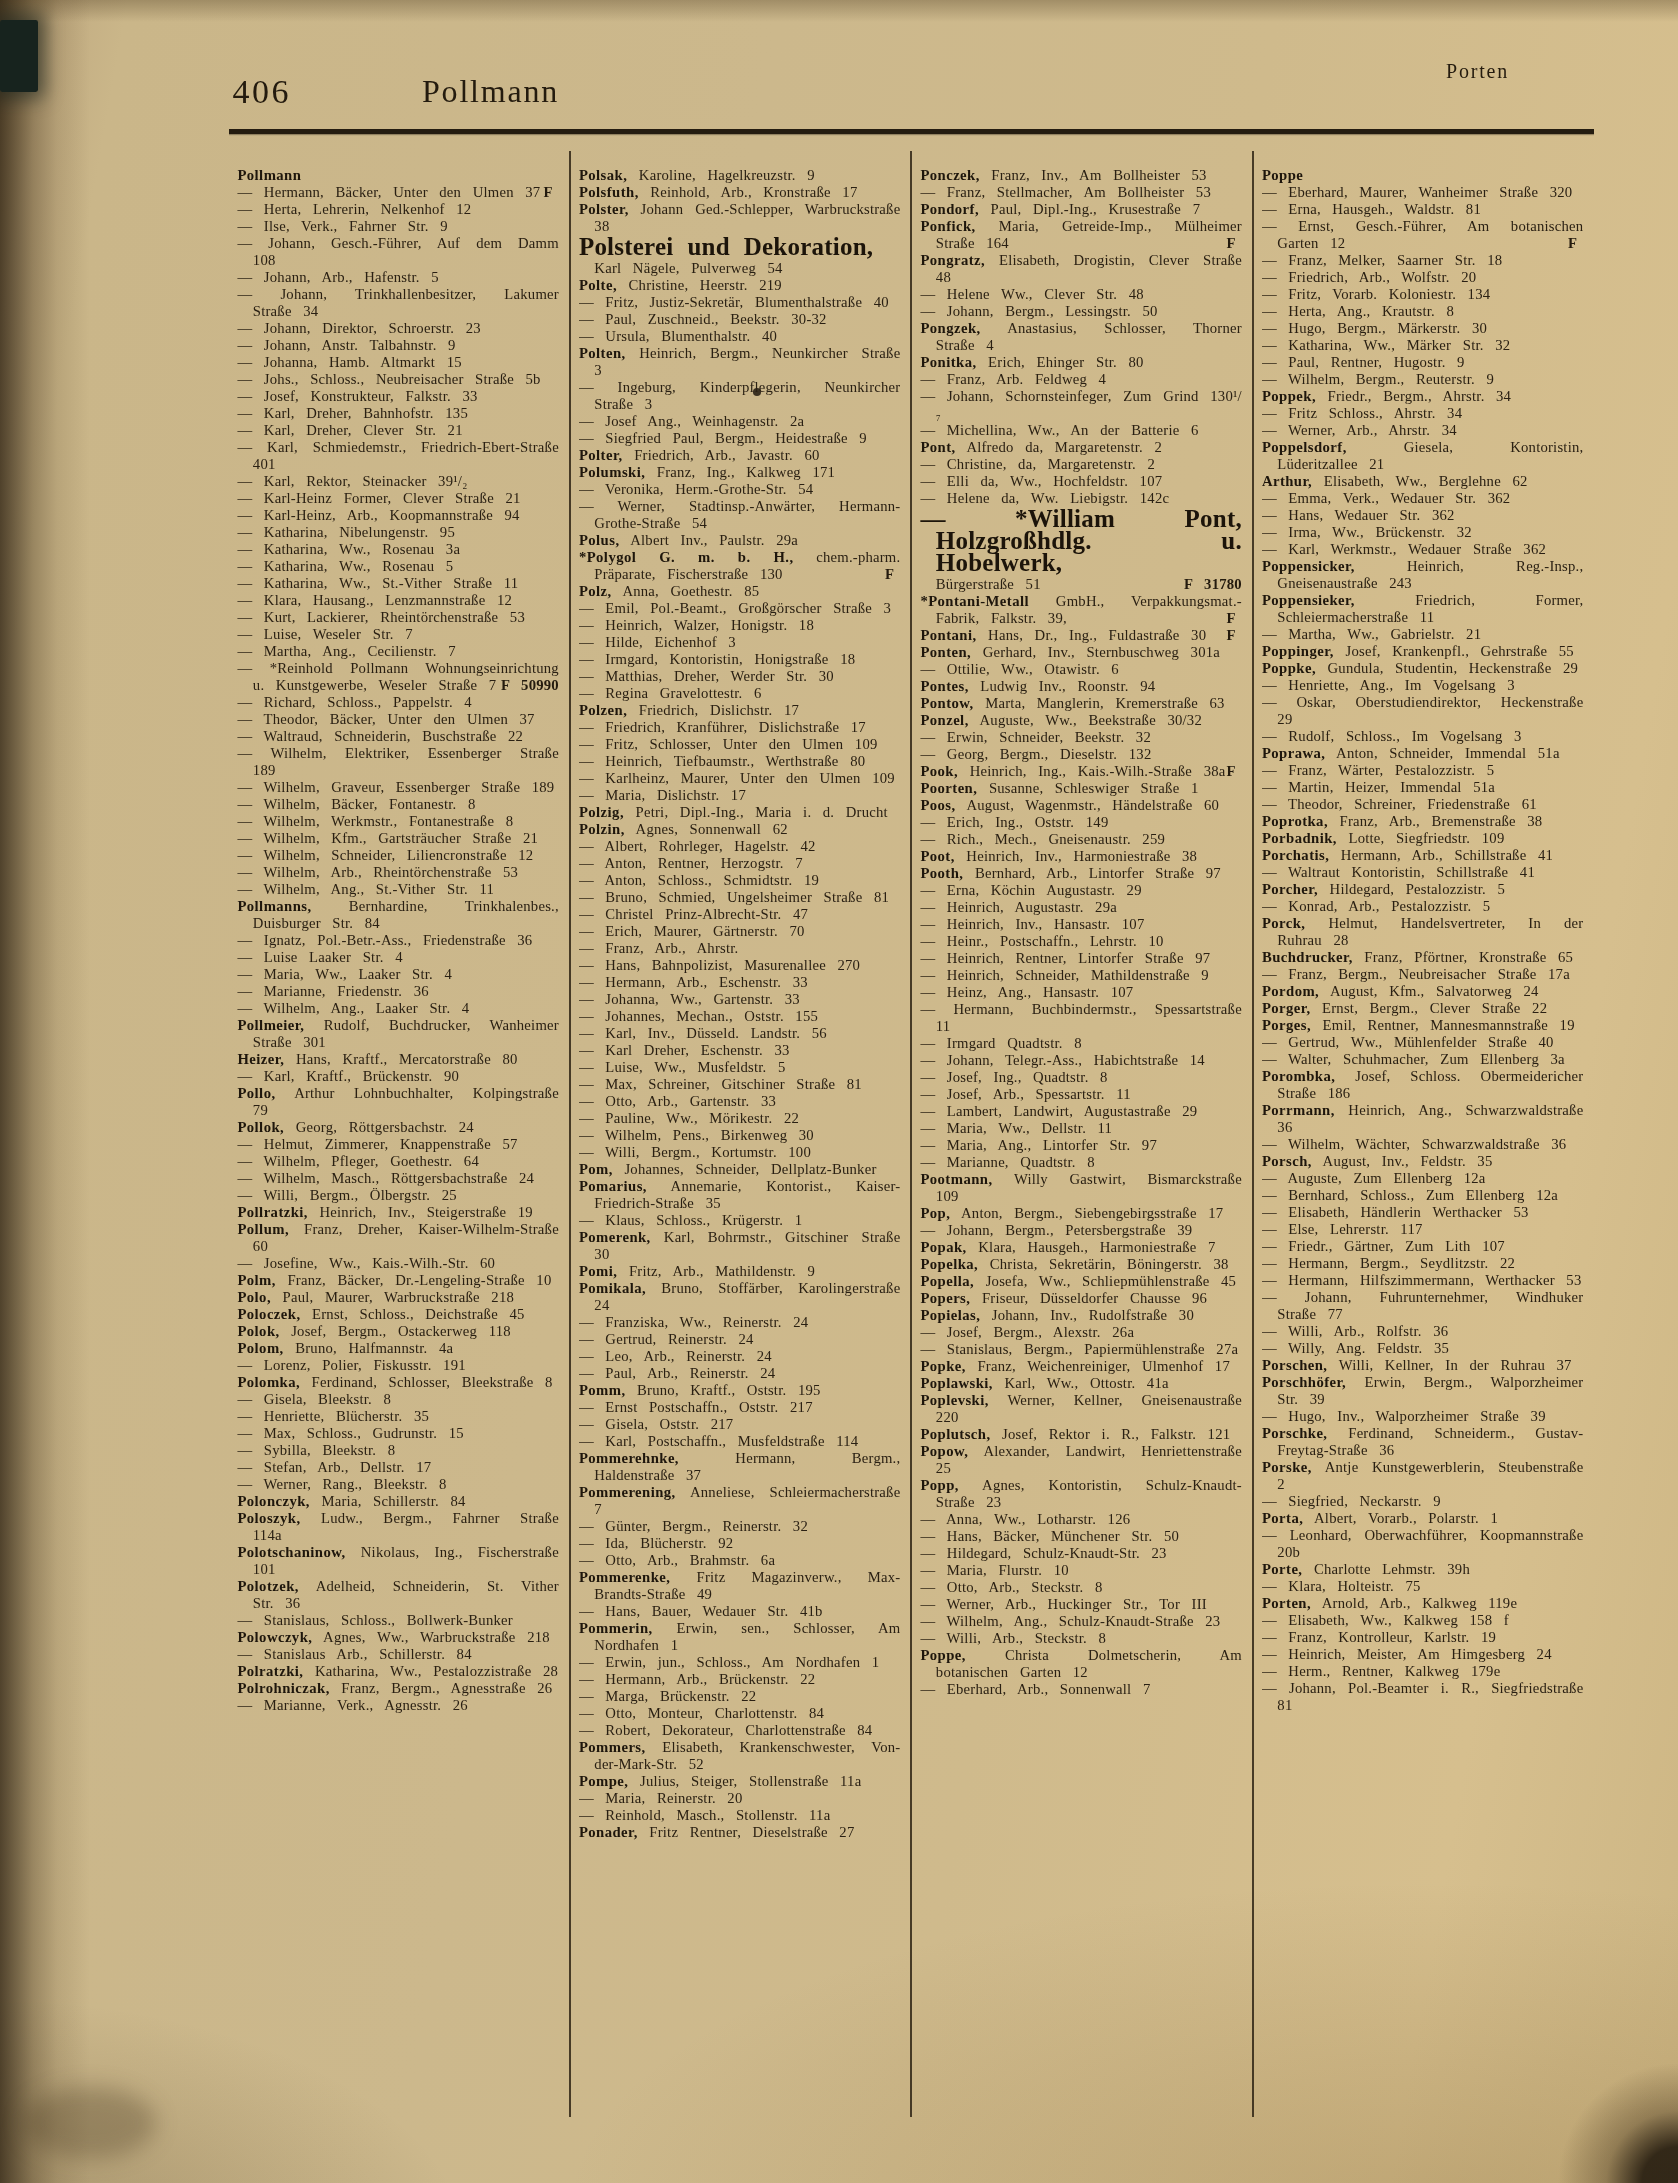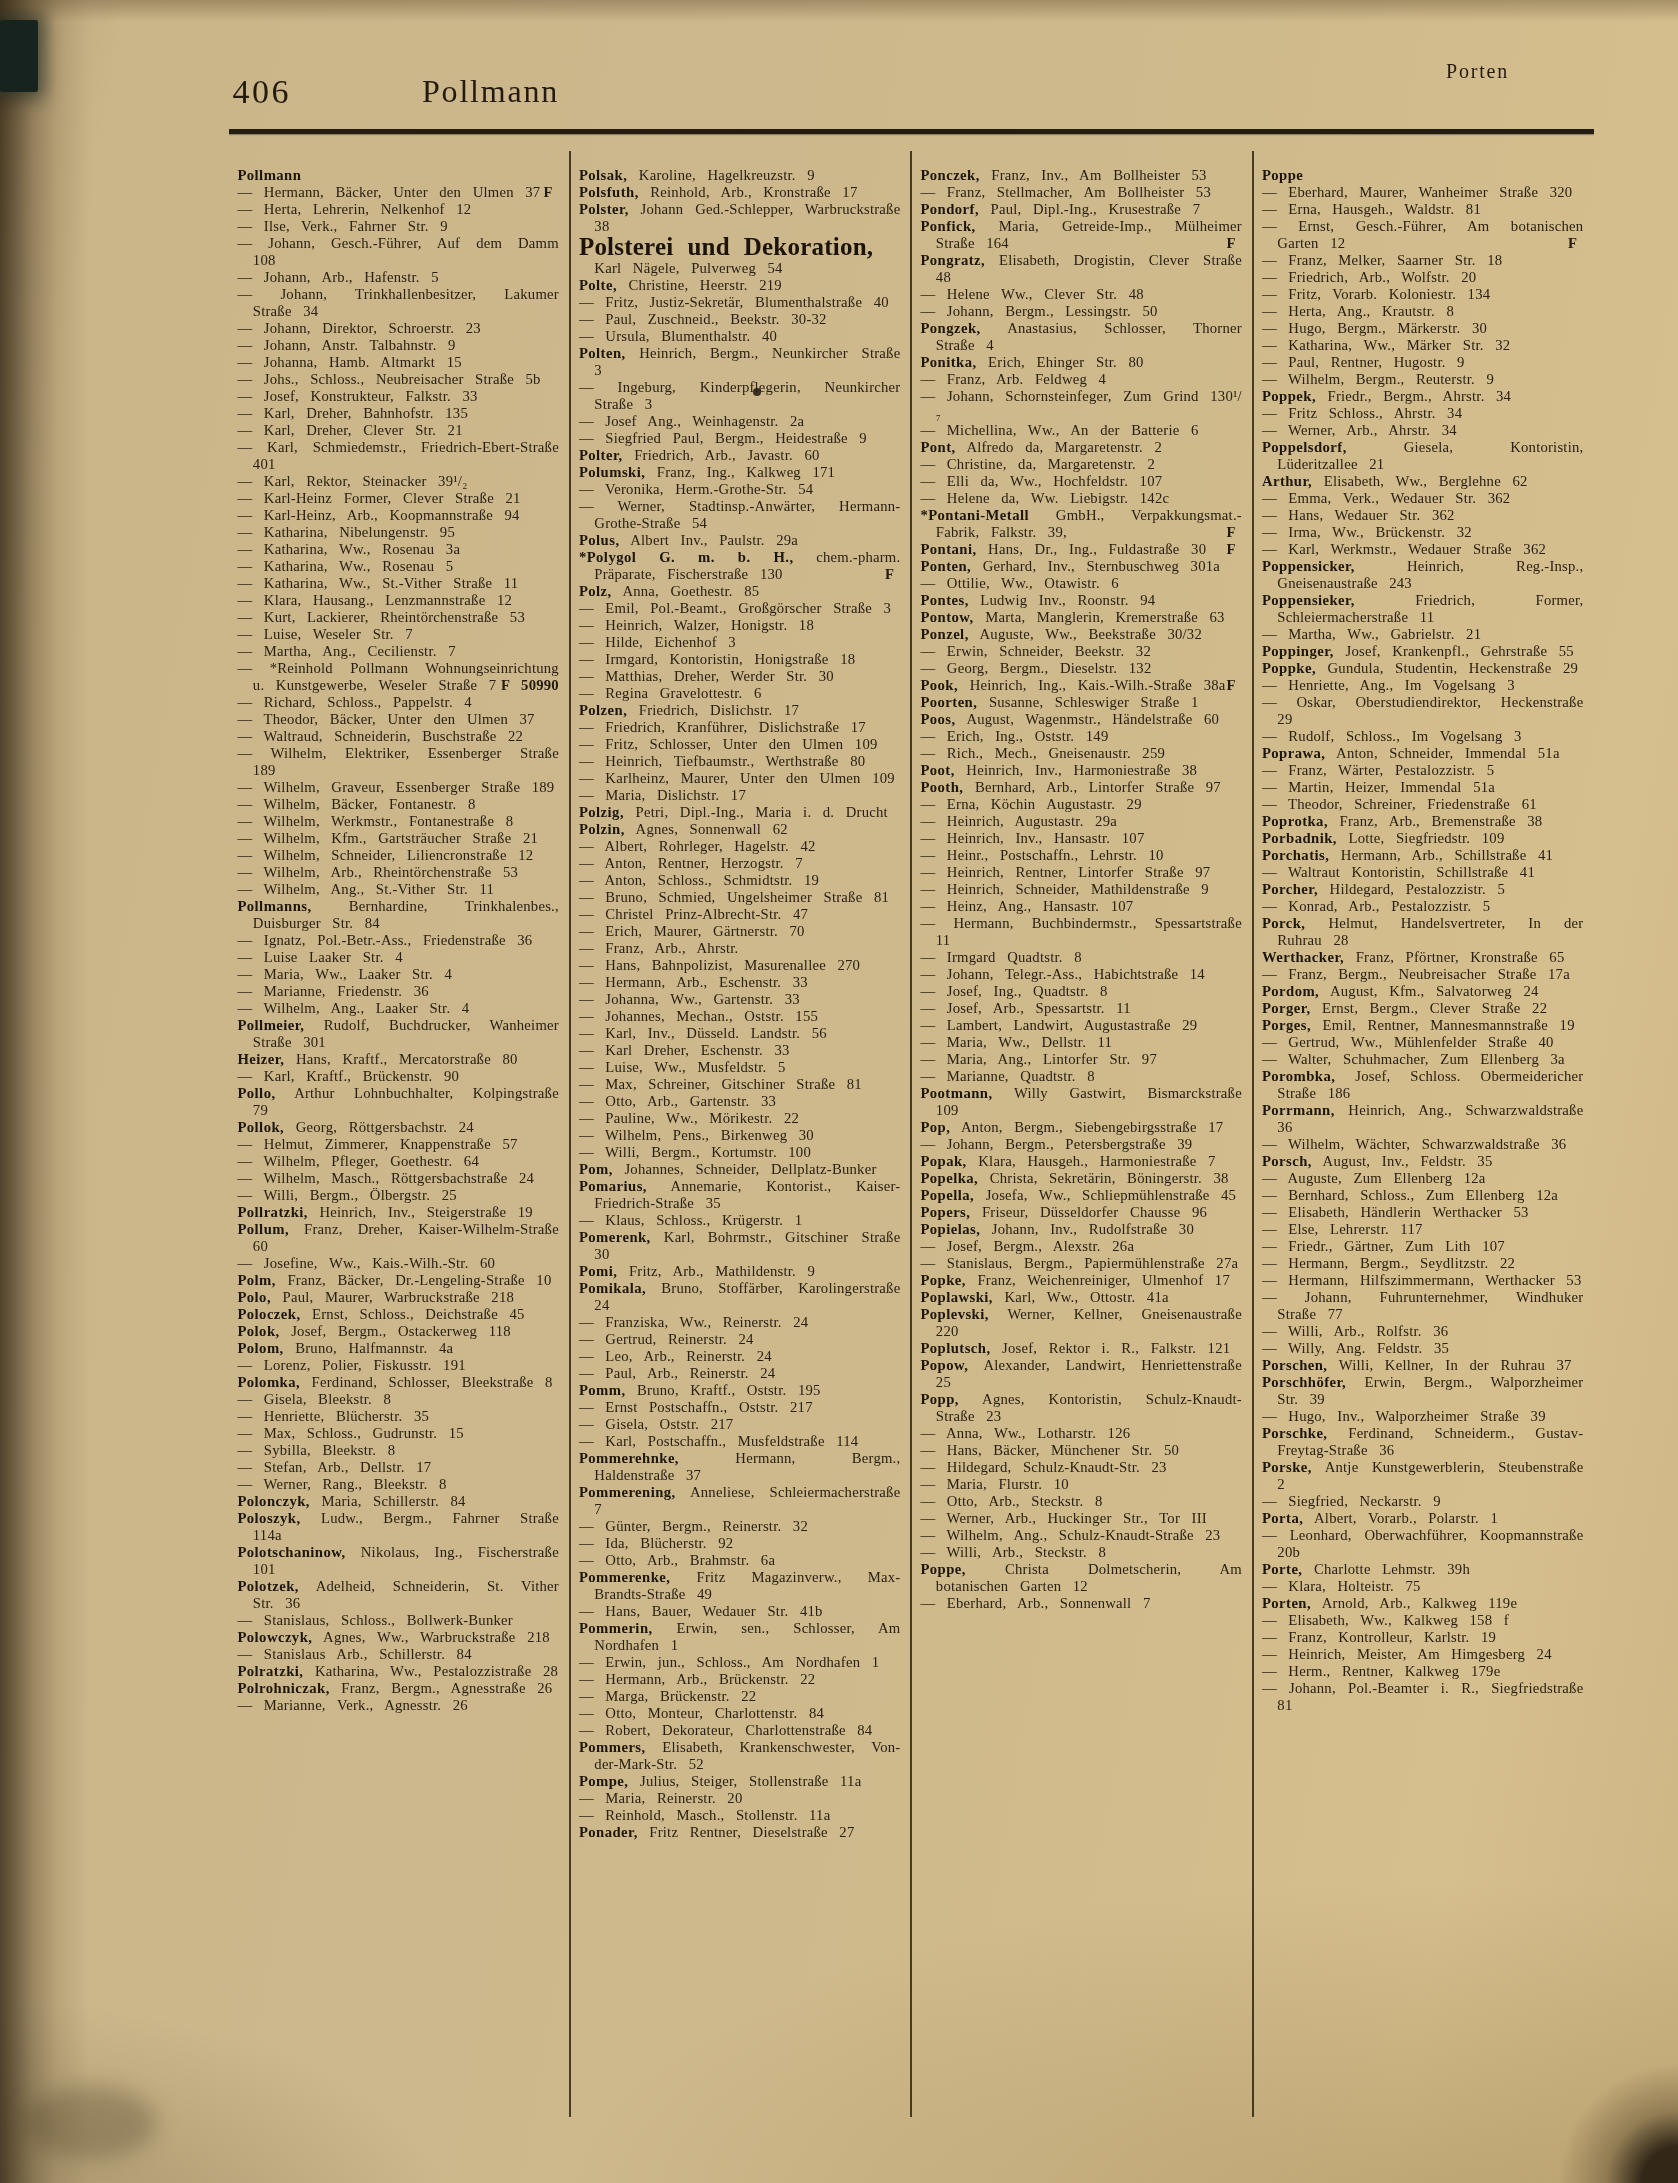--- a/index.html
+++ b/index.html
@@ -247,6 +247,7 @@
         <p class="e">— Christine, da, Margaretenstr. 2</p>
         <p class="e">— Elli da, Ww., Hochfeldstr. 107</p>
         <p class="e">— Helene da, Ww. Liebigstr. 142c</p>
+        <p class="e"><span class="big">— *William Pont, Holzgroßhdlg. u. Hobelwerk,</span>Bürgerstraße 51<span class="f">F 31780</span></p>
         <p class="e"><b>*Pontani-Metall</b> GmbH., Verpakkungsmat.-Fabrik, Falkstr. 39,<span class="f">F</span></p>
         <p class="e"><b>Pontani,</b> Hans, Dr., Ing., Fuldastraße 30<span class="f">F</span></p>
         <p class="e"><b>Ponten,</b> Gerhard, Inv., Sternbuschweg 301a</p>

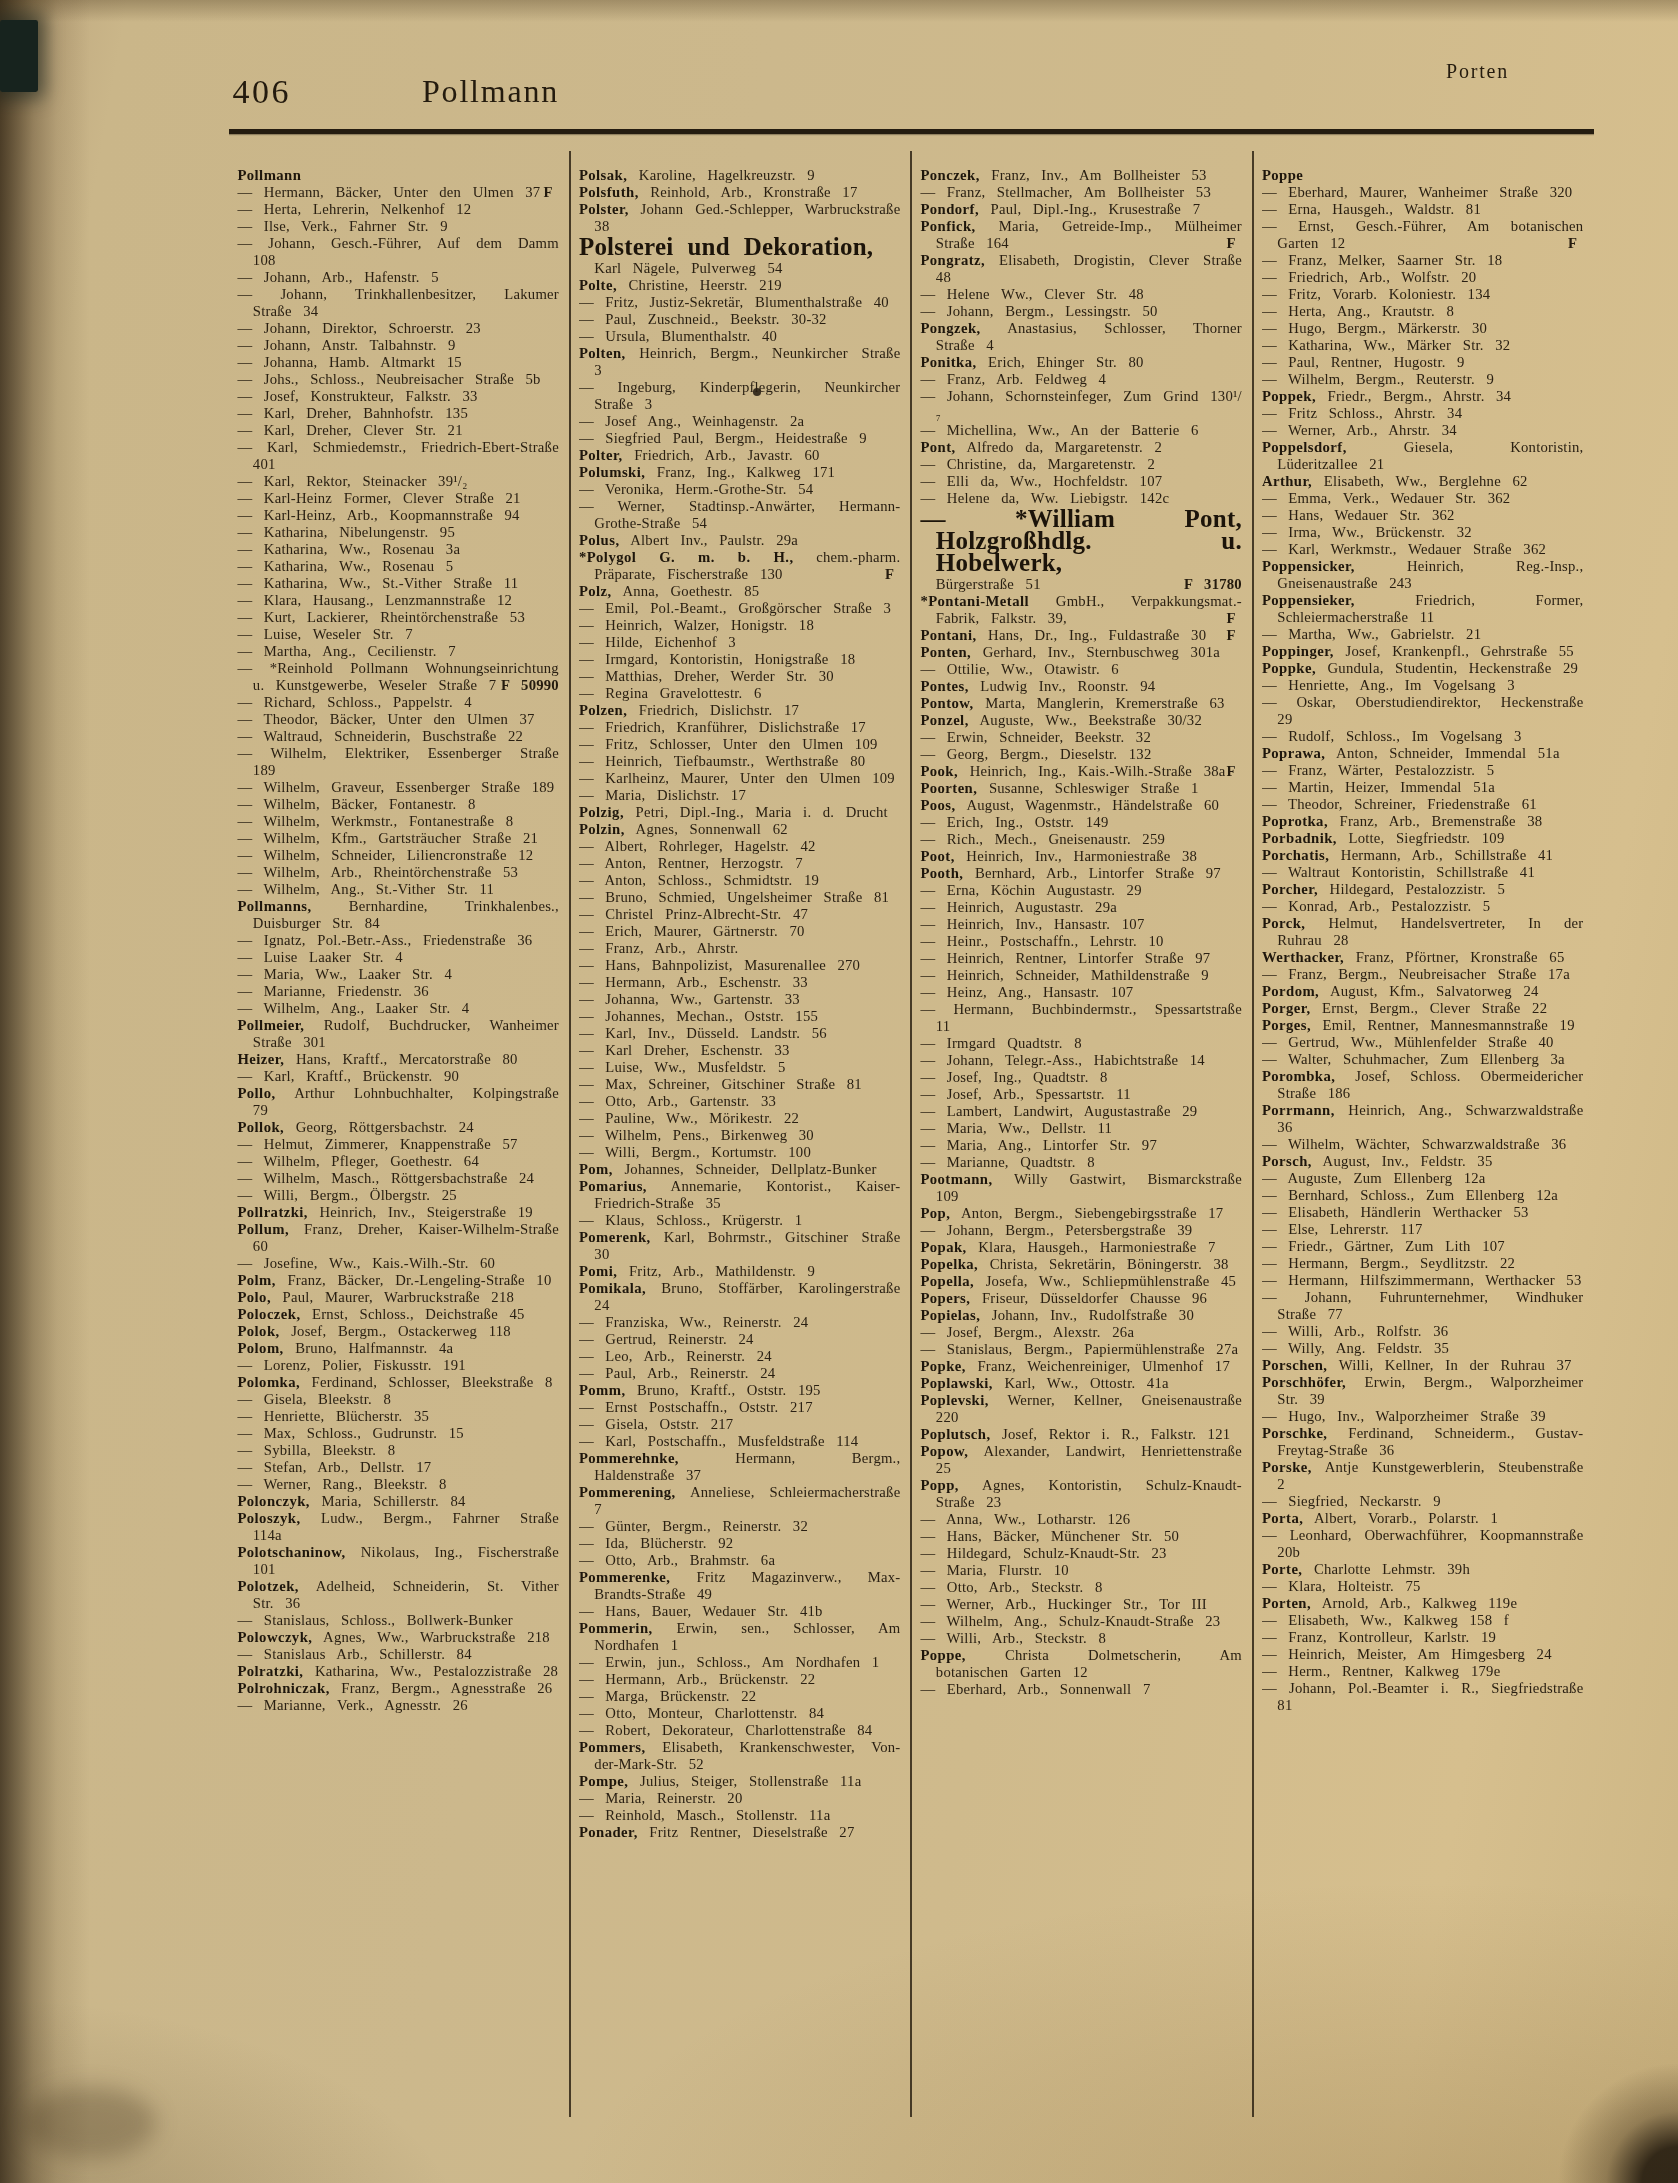--- a/index.html
+++ b/index.html
@@ -348,7 +348,7 @@
         <p class="e"><b>Porcher,</b> Hildegard, Pestalozzistr. 5</p>
         <p class="e">— Konrad, Arb., Pestalozzistr. 5</p>
         <p class="e"><b>Porck,</b> Helmut, Handelsvertreter, In der Ruhrau 28</p>
-        <p class="e"><b>Werthacker,</b> Franz, Pförtner, Kronstraße 65</p>
+        <p class="e"><b>Buchdrucker,</b> Franz, Pförtner, Kronstraße 65</p>
         <p class="e">— Franz, Bergm., Neubreisacher Straße 17a</p>
         <p class="e"><b>Pordom,</b> August, Kfm., Salvatorweg 24</p>
         <p class="e"><b>Porger,</b> Ernst, Bergm., Clever Straße 22</p>

